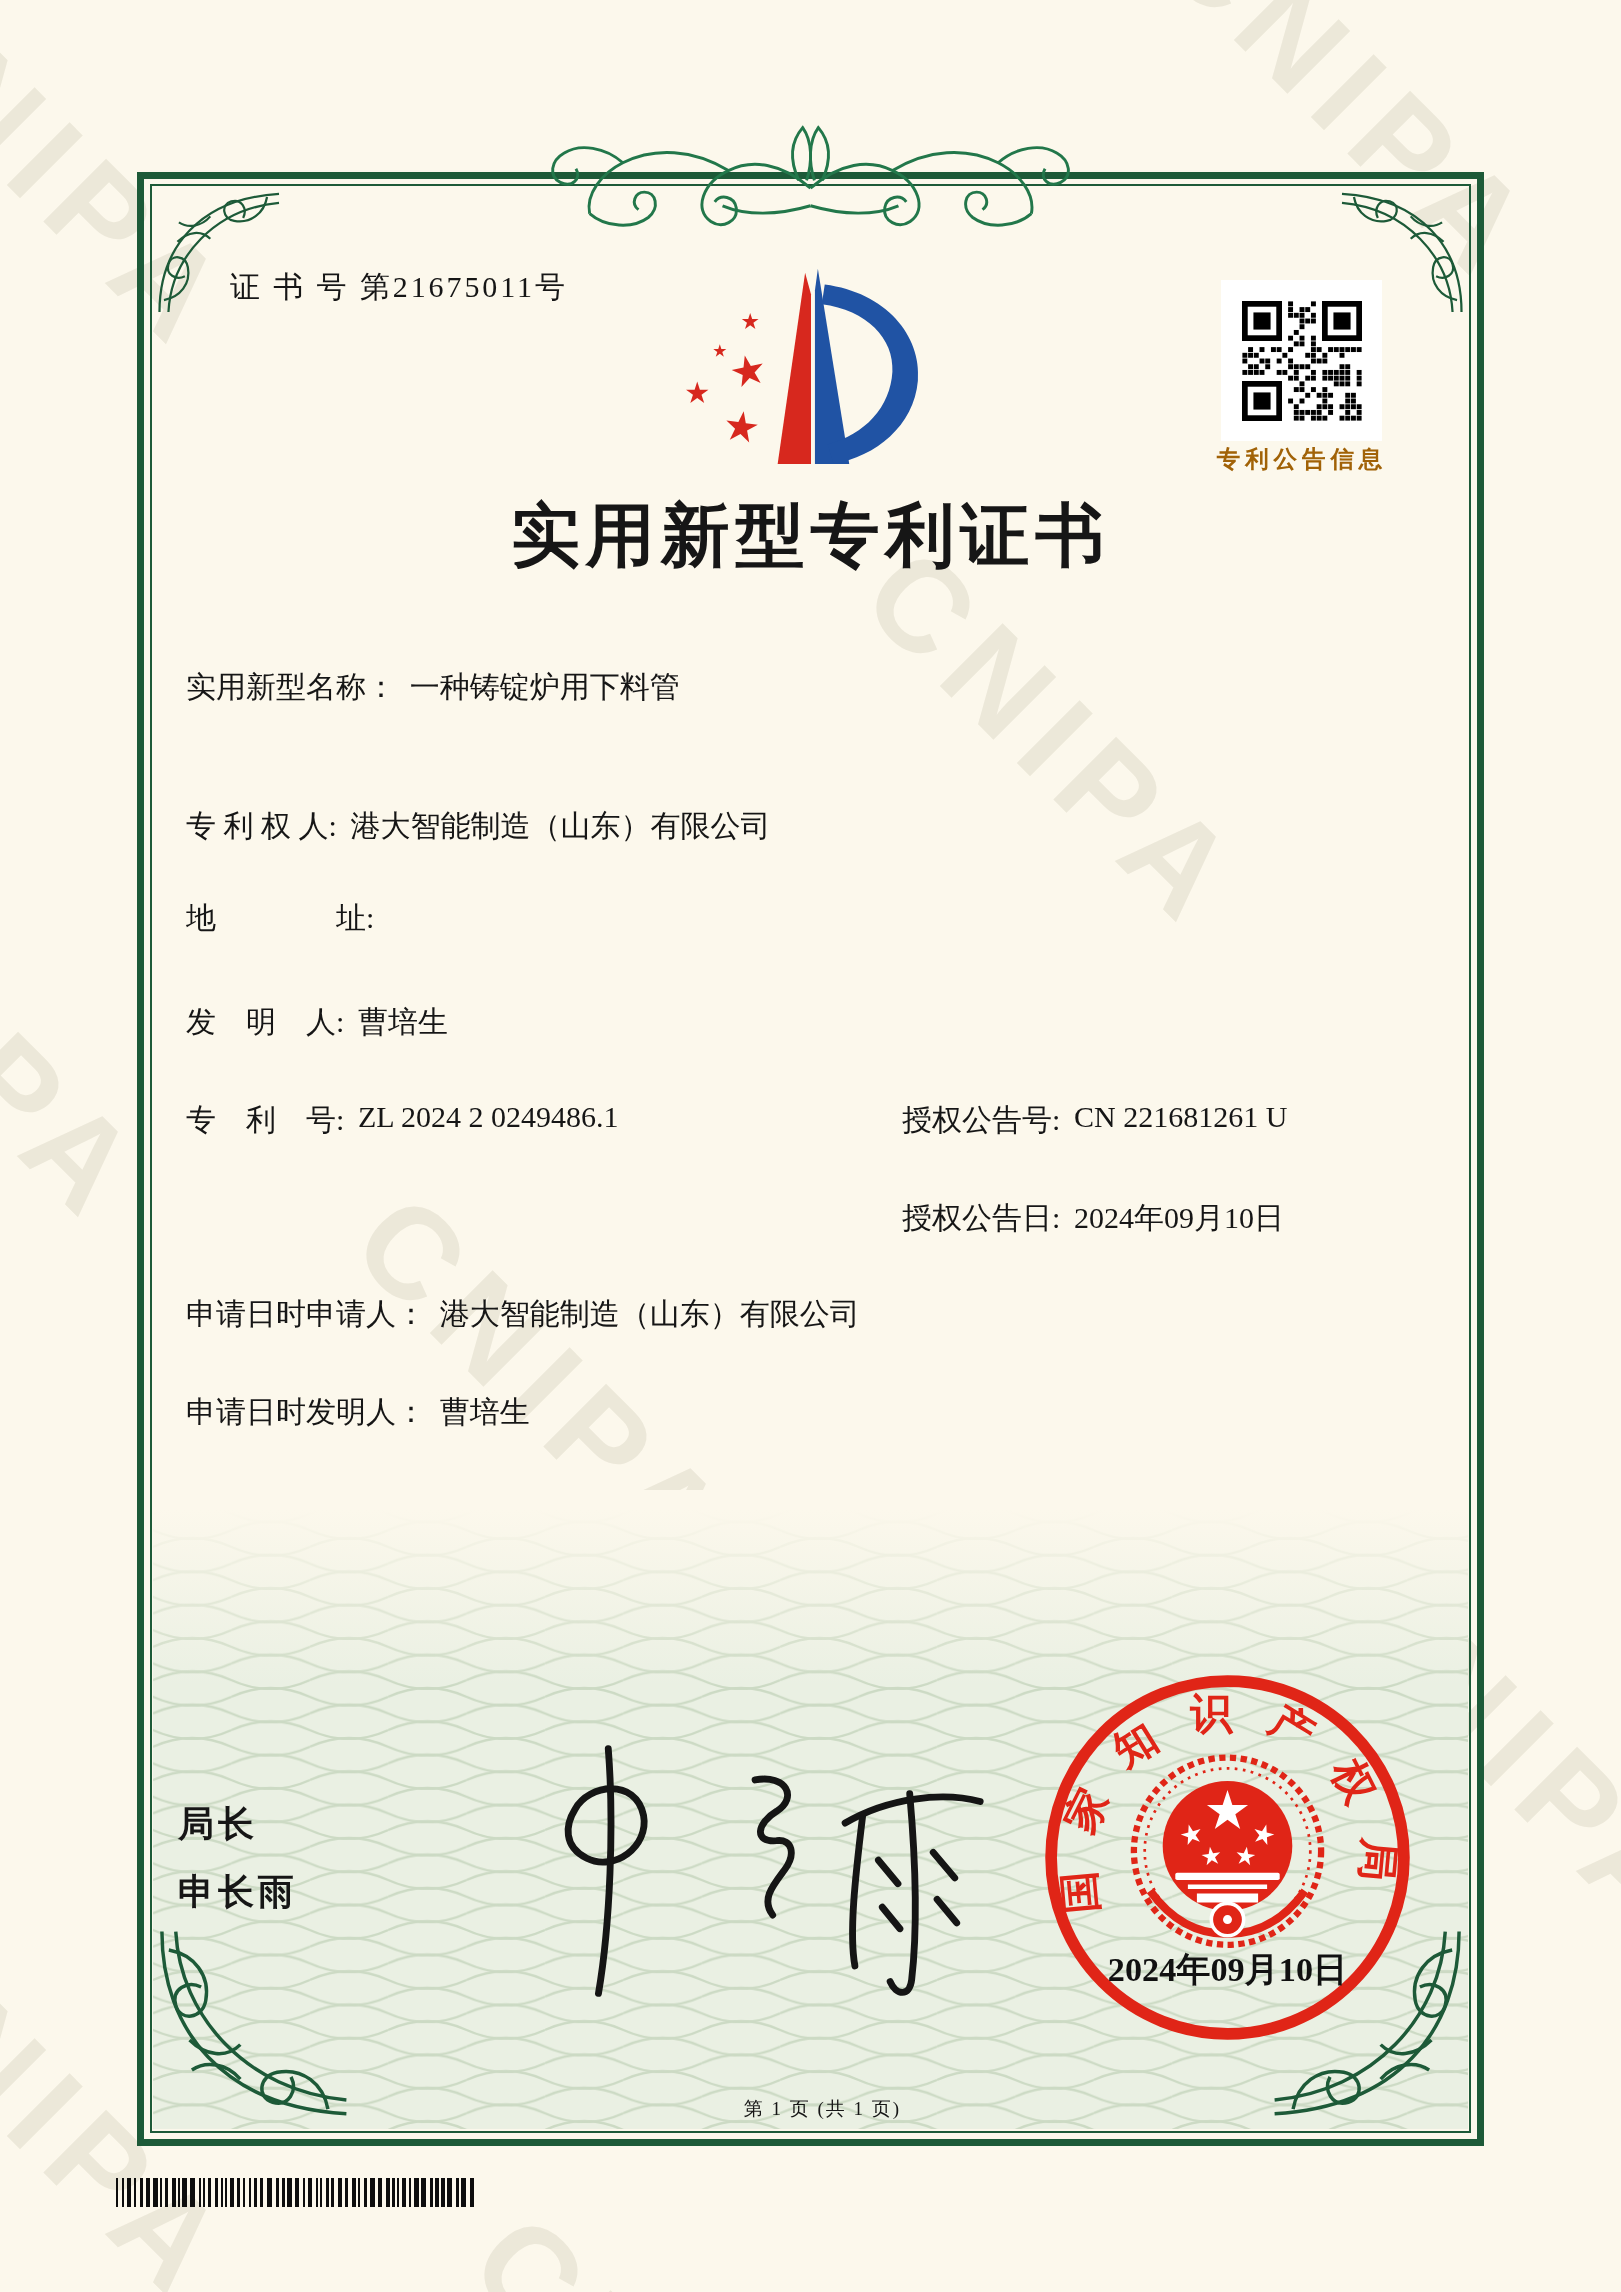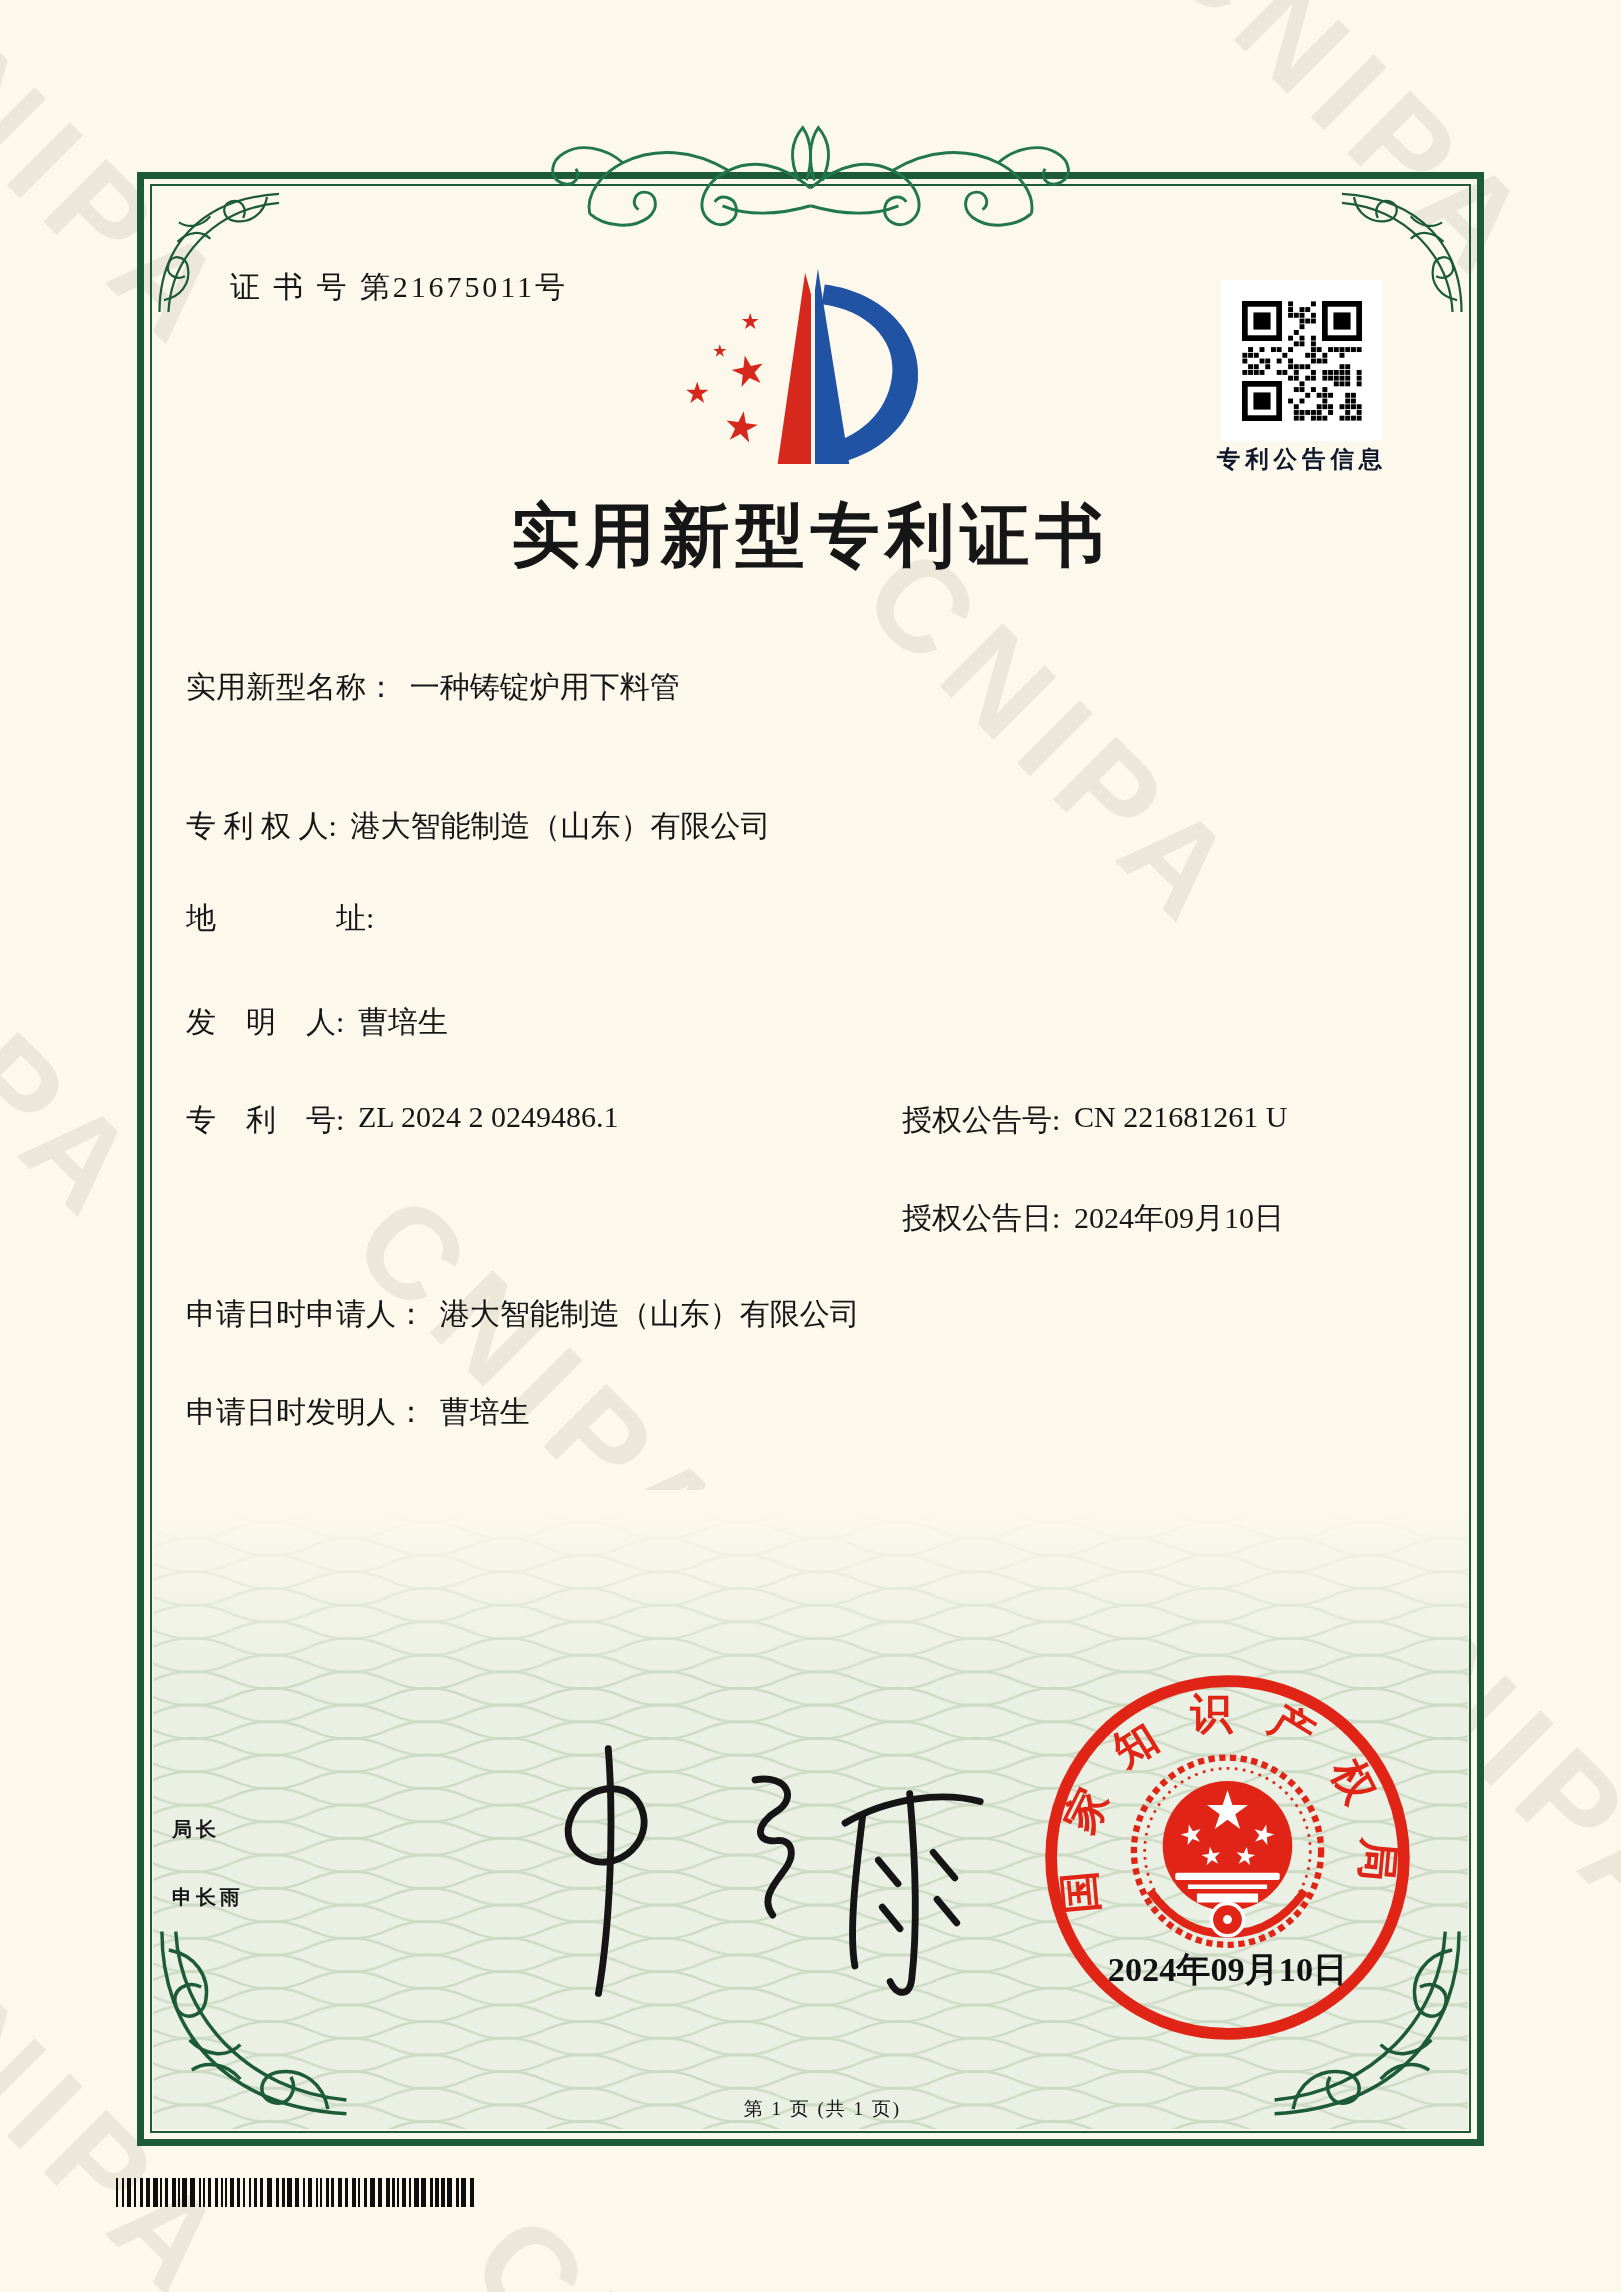--- a/index.html
+++ b/index.html
@@ -39,7 +39,7 @@
   .qr-box svg{position:absolute;left:20.6px;top:20.6px;}
   .qr-caption{
     position:absolute;left:1208px;top:443px;width:188px;text-align:center;z-index:3;
-    font-size:23.5px;font-weight:bold;letter-spacing:4.9px;color:#0f172a;
+    font-size:23.5px;font-weight:bold;letter-spacing:4.9px;color:#a16207;
   }
   .title{
     position:absolute;left:0;top:490px;width:100%;text-align:center;z-index:3;

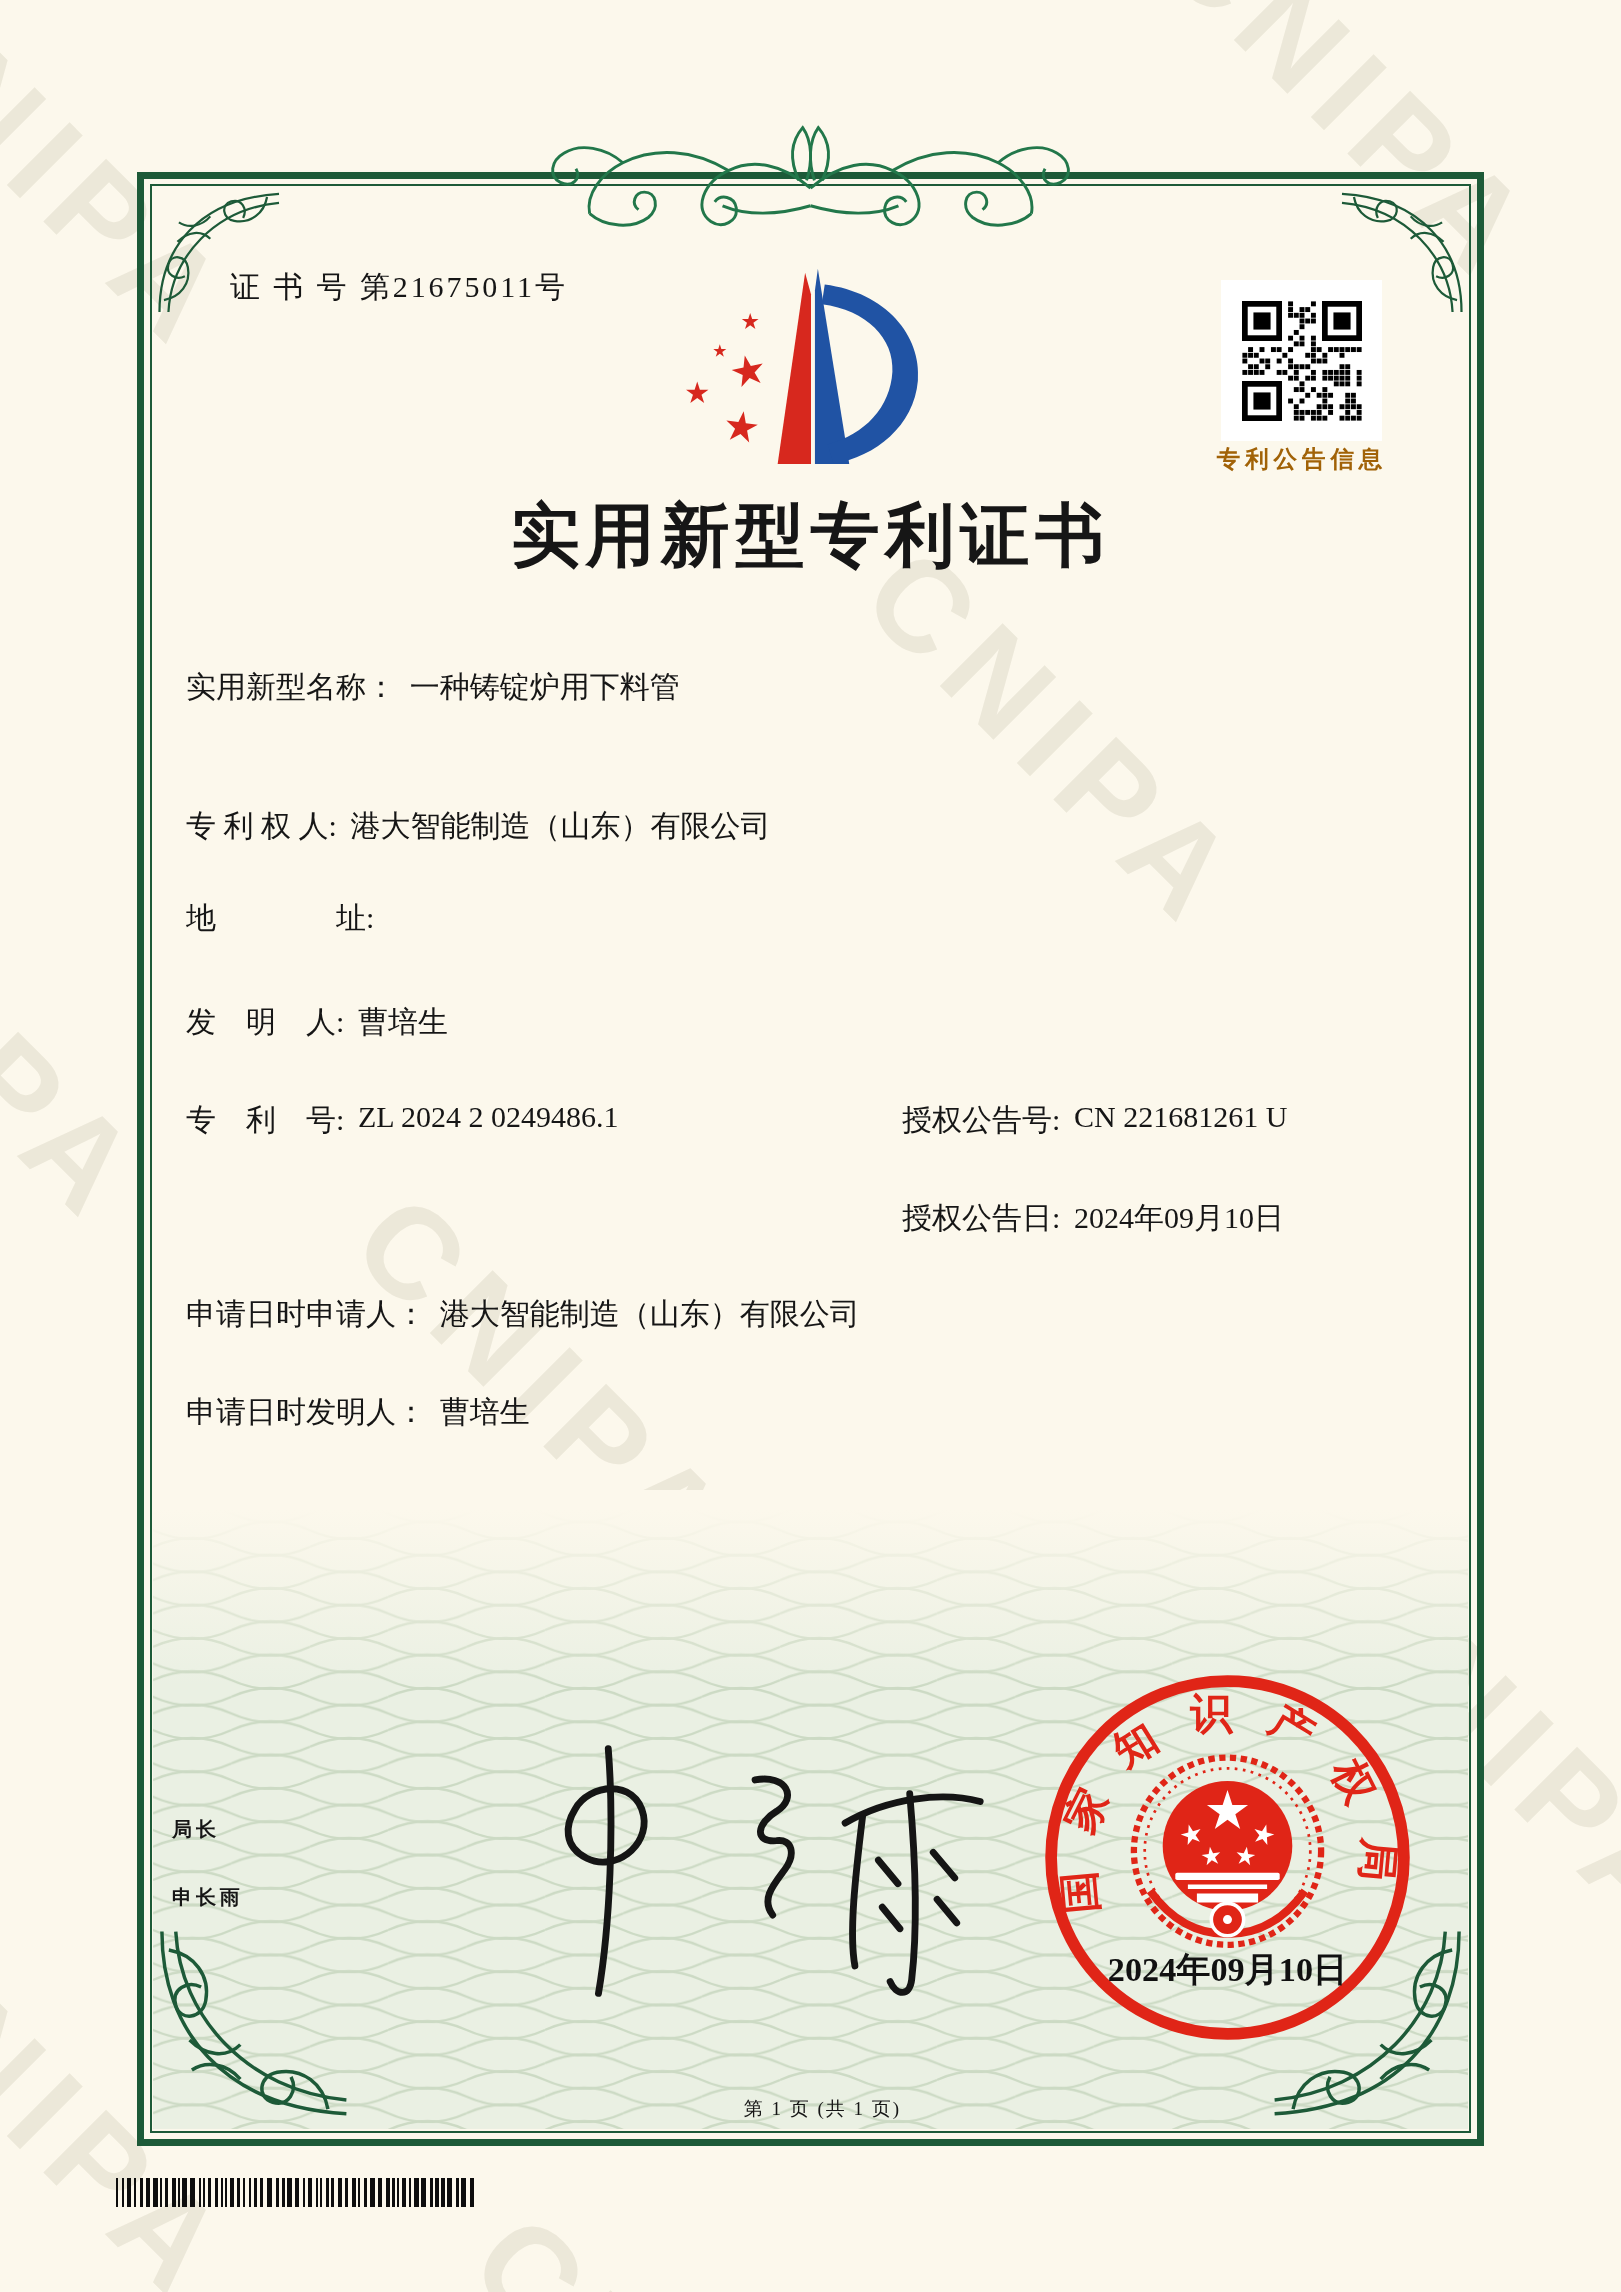--- a/index.html
+++ b/index.html
@@ -56,8 +56,8 @@
   .statement .l2{margin-top:23.5px;}
   
   .sig-label{
-    position:absolute;left:172px;z-index:3;font-size:20px;font-weight:bold;
-    font-family:"Liberation Sans","DejaVu Sans",sans-serif;letter-spacing:3.9px;margin-top:16px;
+    position:absolute;left:178px;z-index:3;font-size:36px;font-weight:bold;
+    font-family:"Liberation Sans","DejaVu Sans",sans-serif;letter-spacing:3.9px;
   }
   .sig-svg{position:absolute;left:461px;top:1733px;z-index:3;}
   

